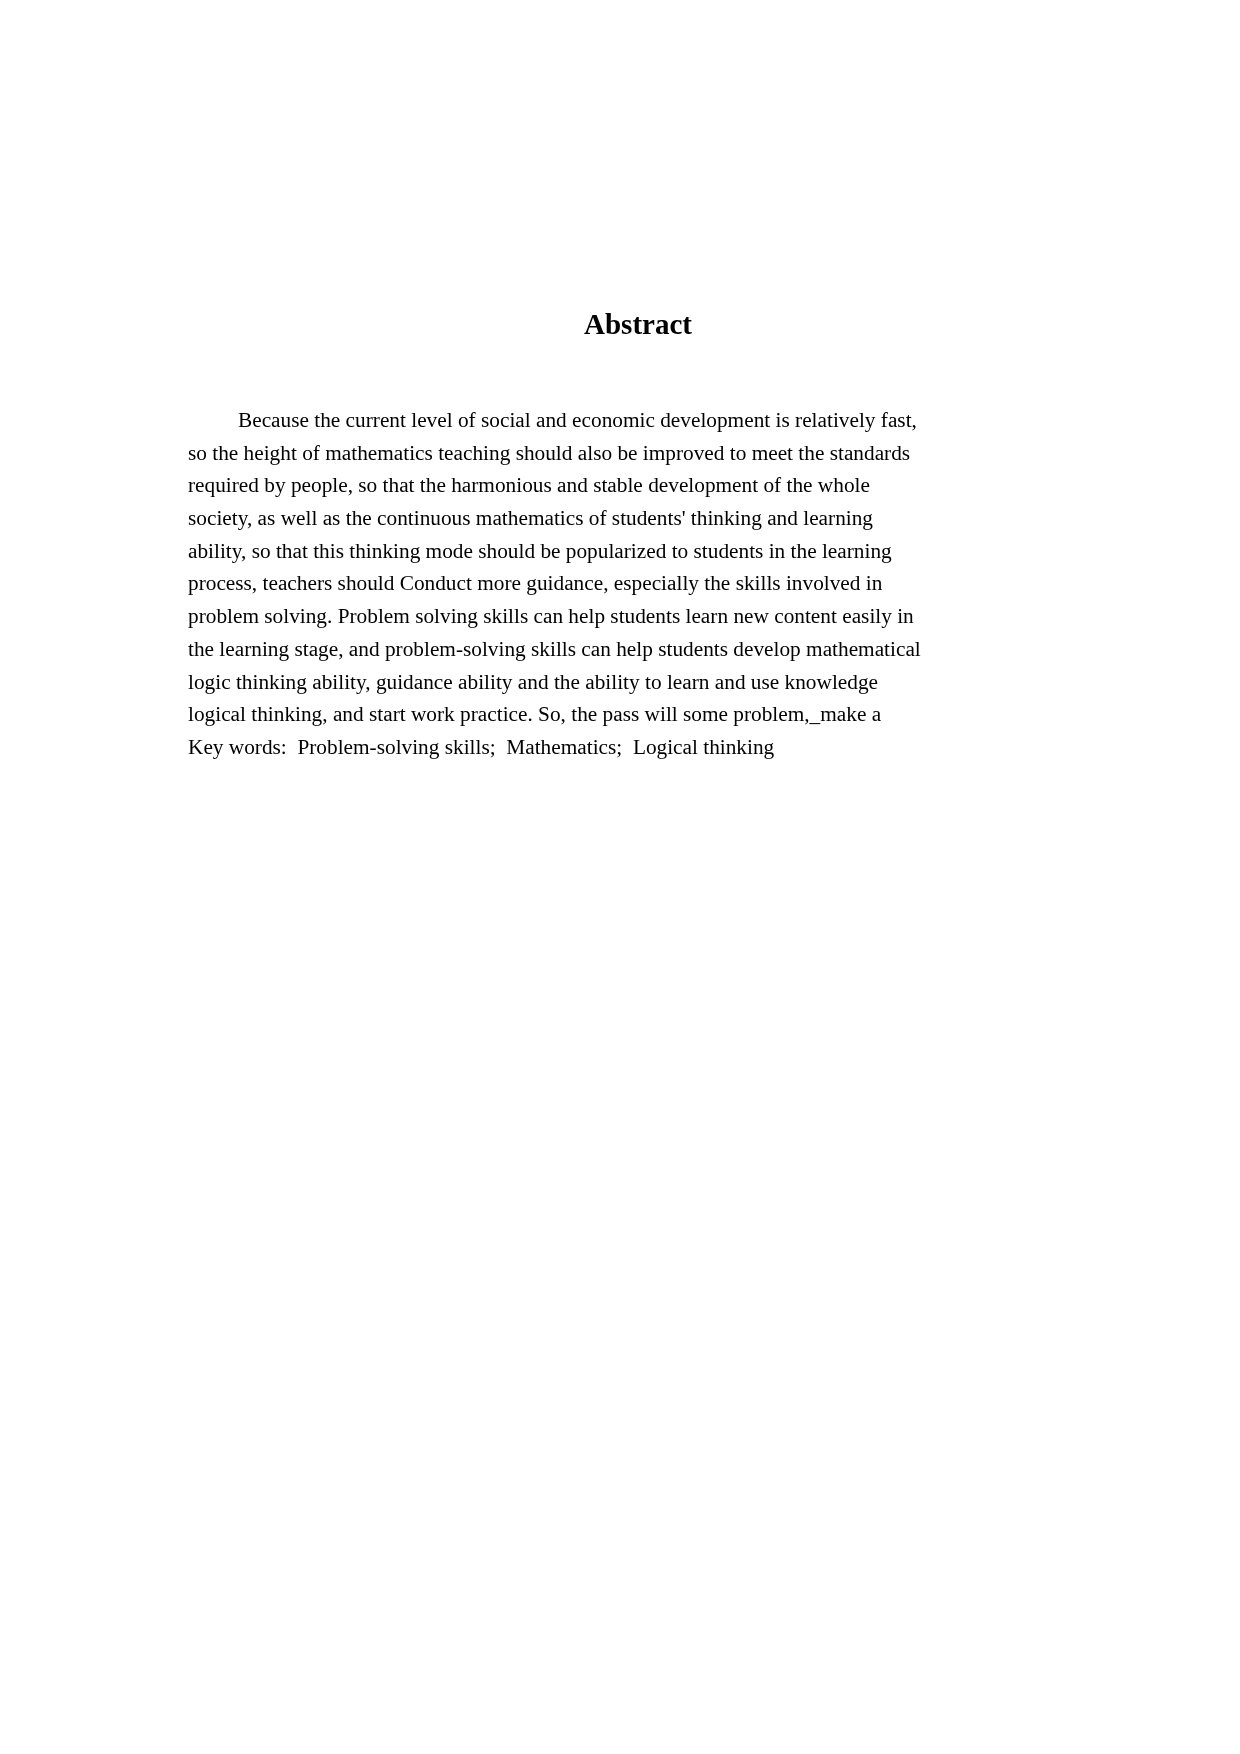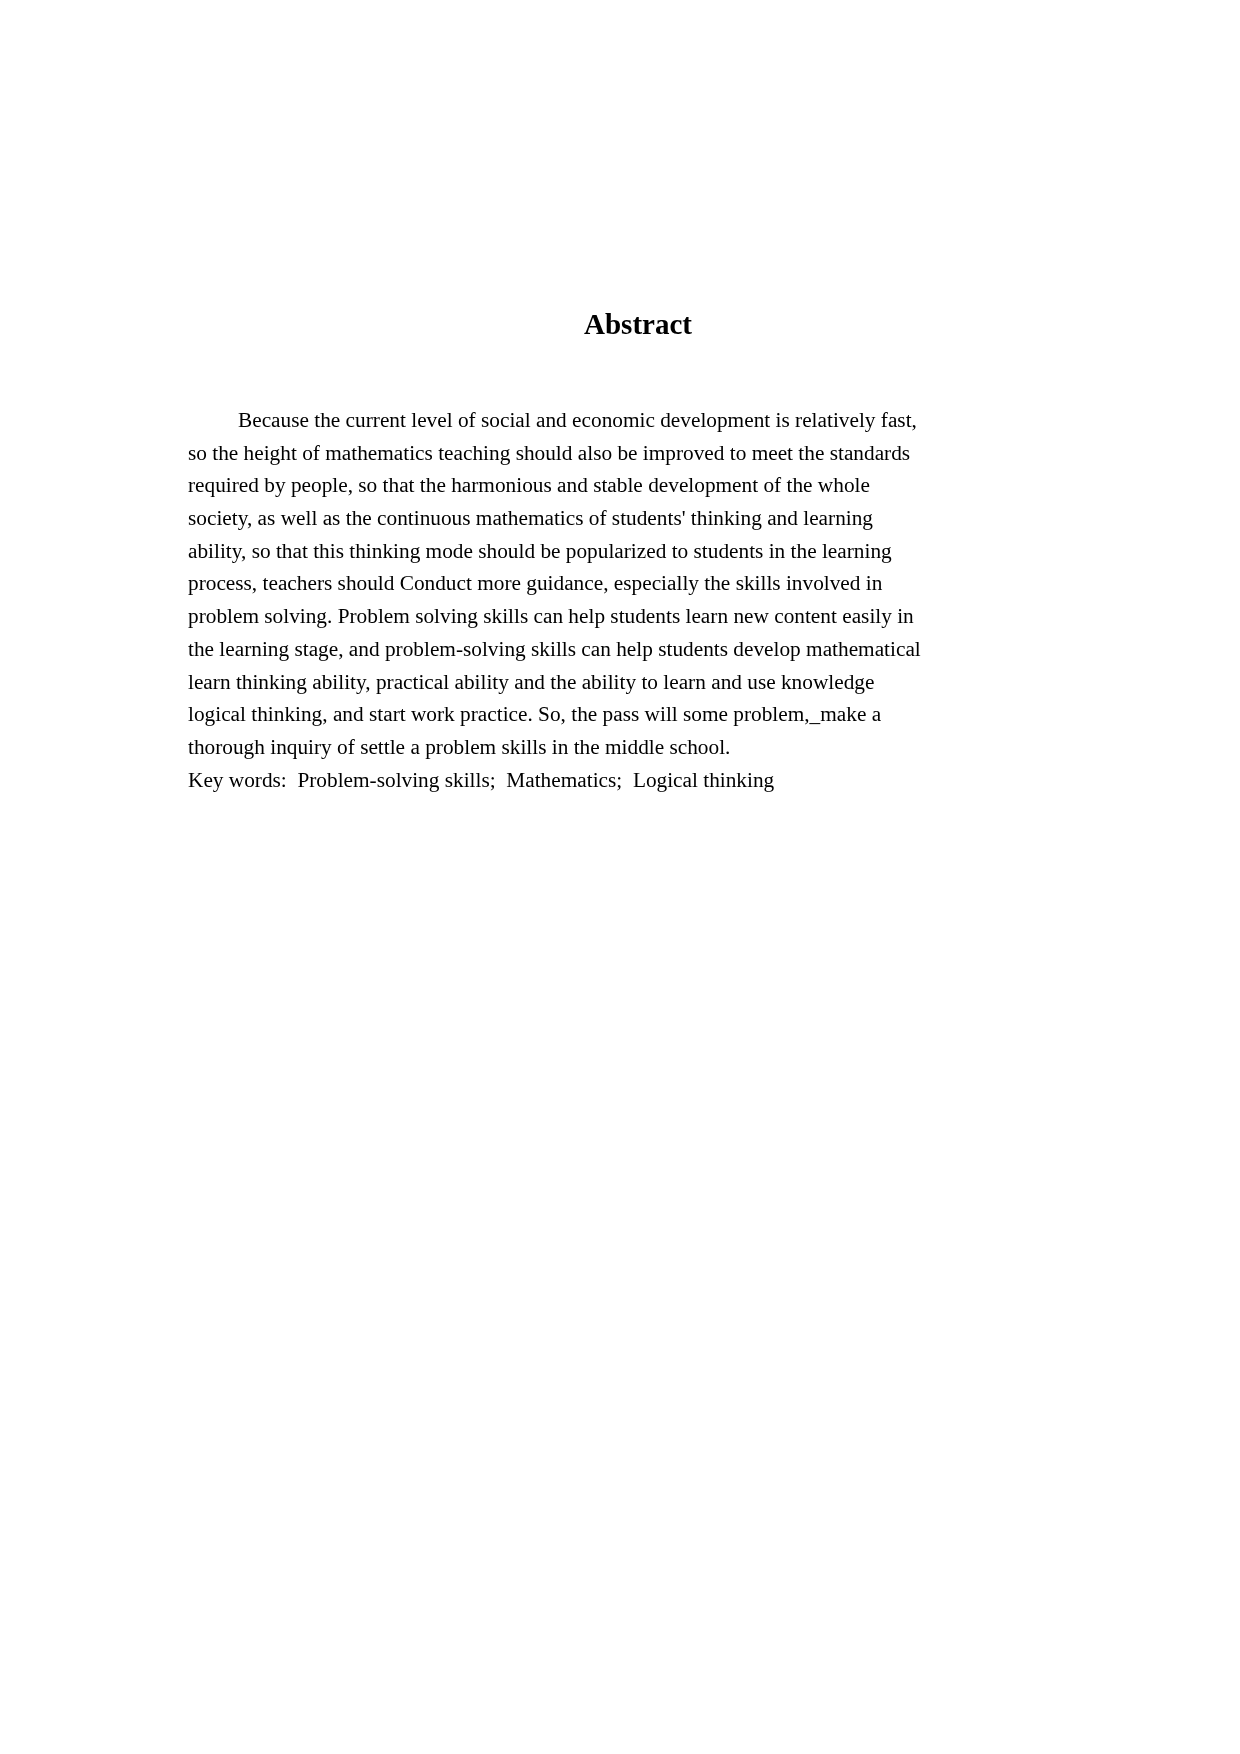--- a/index.html
+++ b/index.html
@@ -72,7 +72,7 @@
     <span class="line">process, teachers should Conduct more guidance, especially the skills involved in</span>
     <span class="line">problem solving. Problem solving skills can help students learn new content easily in</span>
     <span class="line">the learning stage, and problem-solving skills can help students develop mathematical</span>
-    <span class="line">learn thinking ability, practical ability and the ability to learn and use knowledge</span>
+    <span class="line">logic thinking ability, guidance ability and the ability to learn and use knowledge</span>
     <span class="line">logical thinking, and start work practice. So, the pass will some problem,_make a</span>
     <span class="line">thorough inquiry of settle a problem skills in the middle school.</span>
 

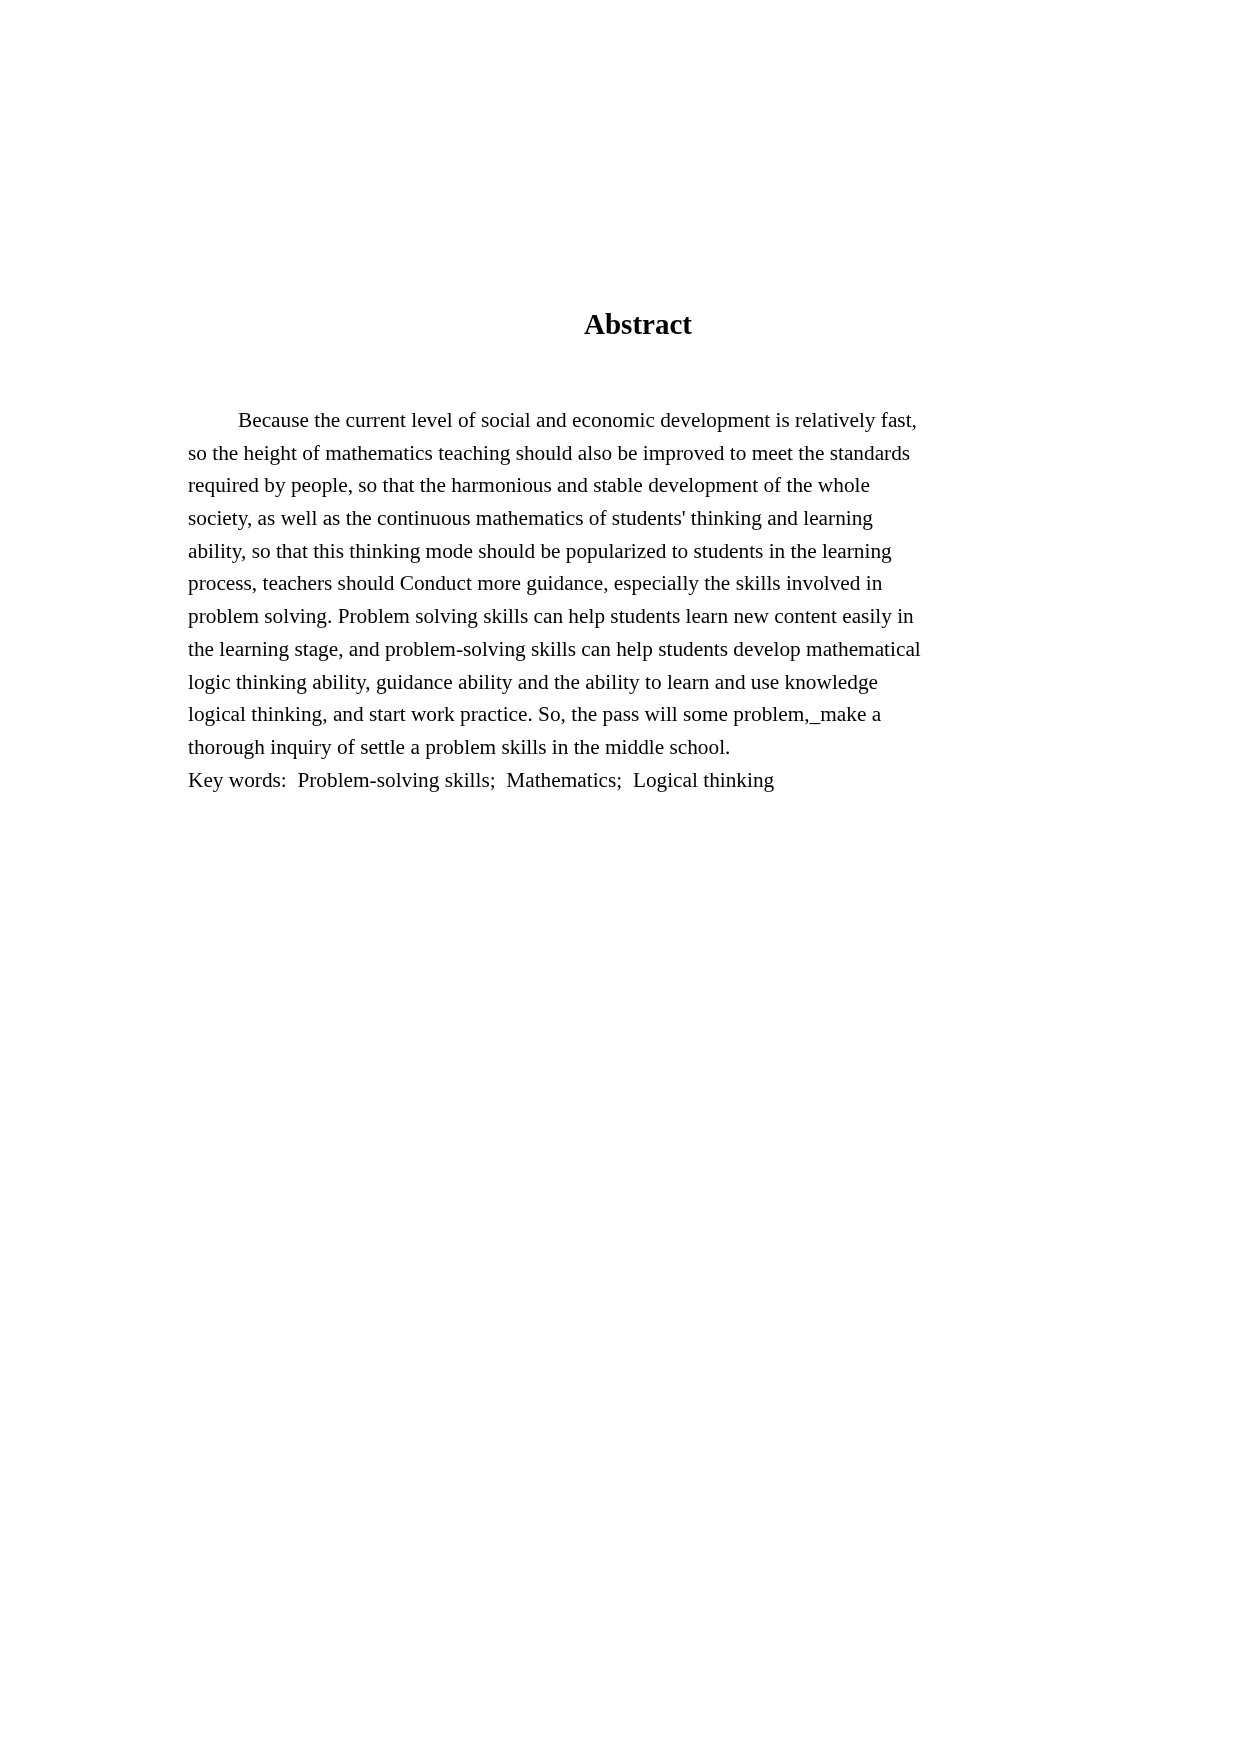--- a/index.html
+++ b/index.html
@@ -74,7 +74,6 @@
     <span class="line">the learning stage, and problem-solving skills can help students develop mathematical</span>
     <span class="line">logic thinking ability, guidance ability and the ability to learn and use knowledge</span>
     <span class="line">logical thinking, and start work practice. So, the pass will some problem,_make a</span>
-    <span class="line">thorough inquiry of settle a problem skills in the middle school.</span>
 
     <span class="line">
       <span class="keywords-label">Key words:</span><span class="kw-sep">  </span><span>Problem-solving skills;</span><span class="kw-sep">  </span><span>Mathematics;</span><span class="kw-sep">  </span><span>Logical thinking</span>

